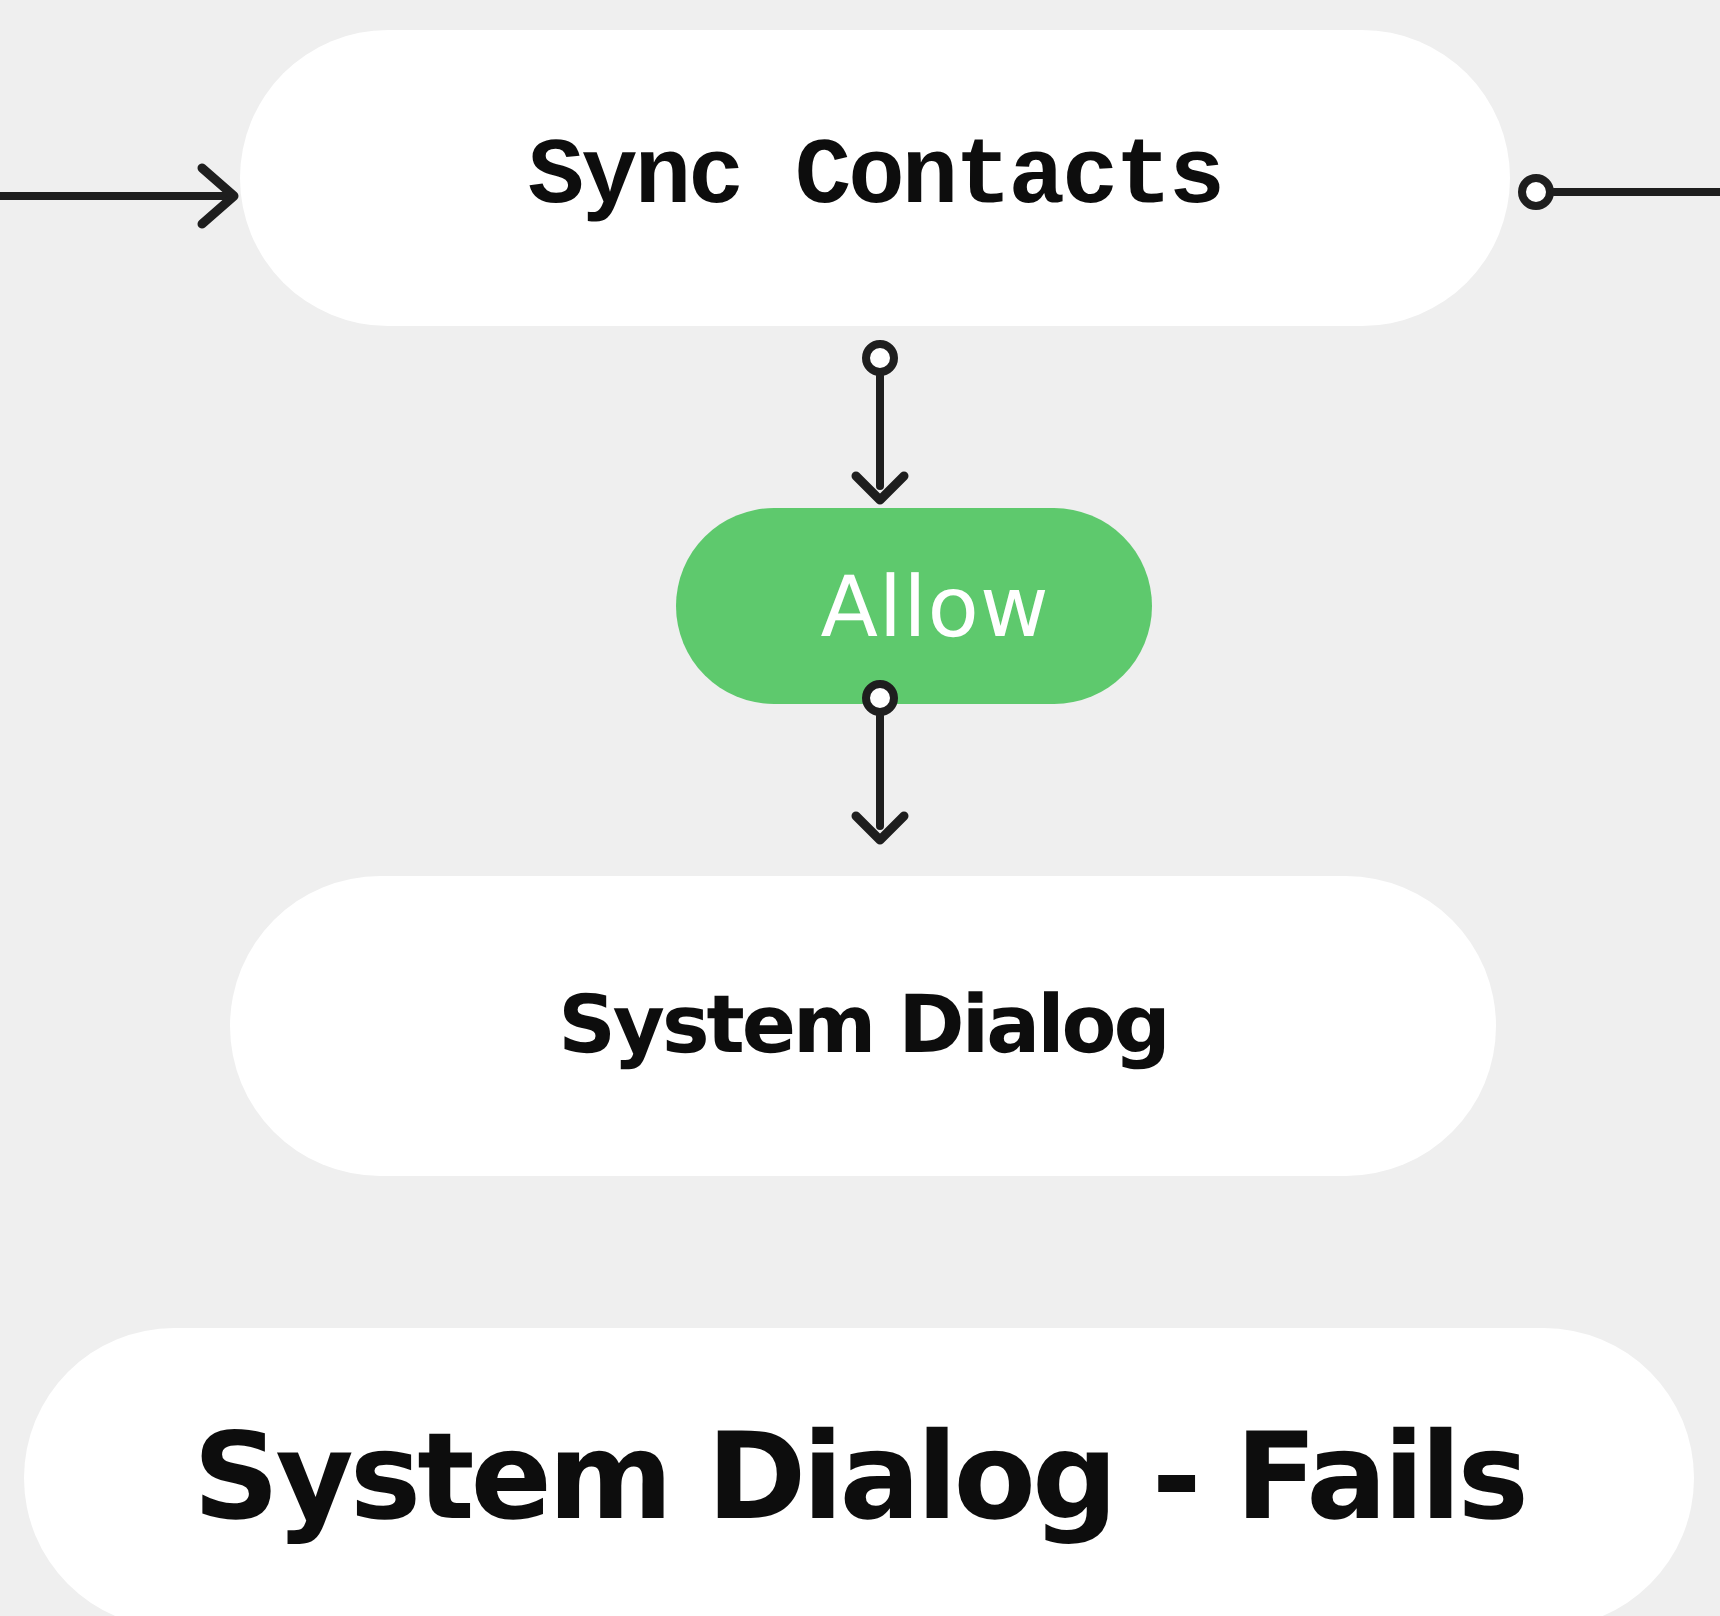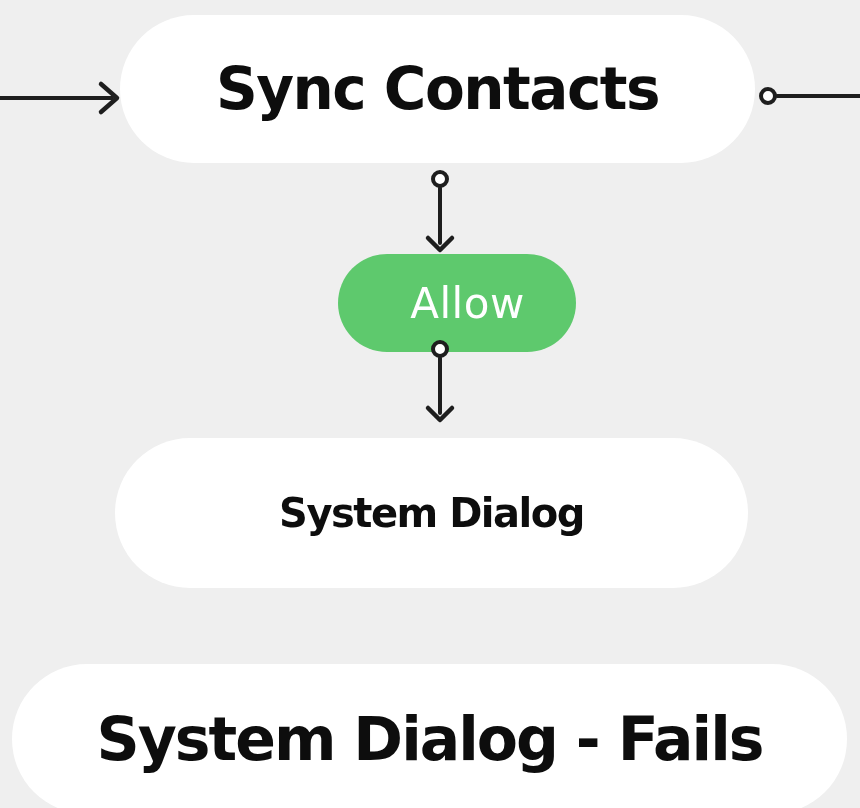--- a/index.html
+++ b/index.html
@@ -32,7 +32,7 @@
     width: 635px; height: 148px;
     border-radius: 74px;
   }
-  #node-sync-contacts .node-label { font-size: 58px; }
+  #node-sync-contacts .node-label { font-size: 47px; font-family: Liberation Mono, monospace; }
 
   #node-allow {
     left: 338px; top: 254px;

